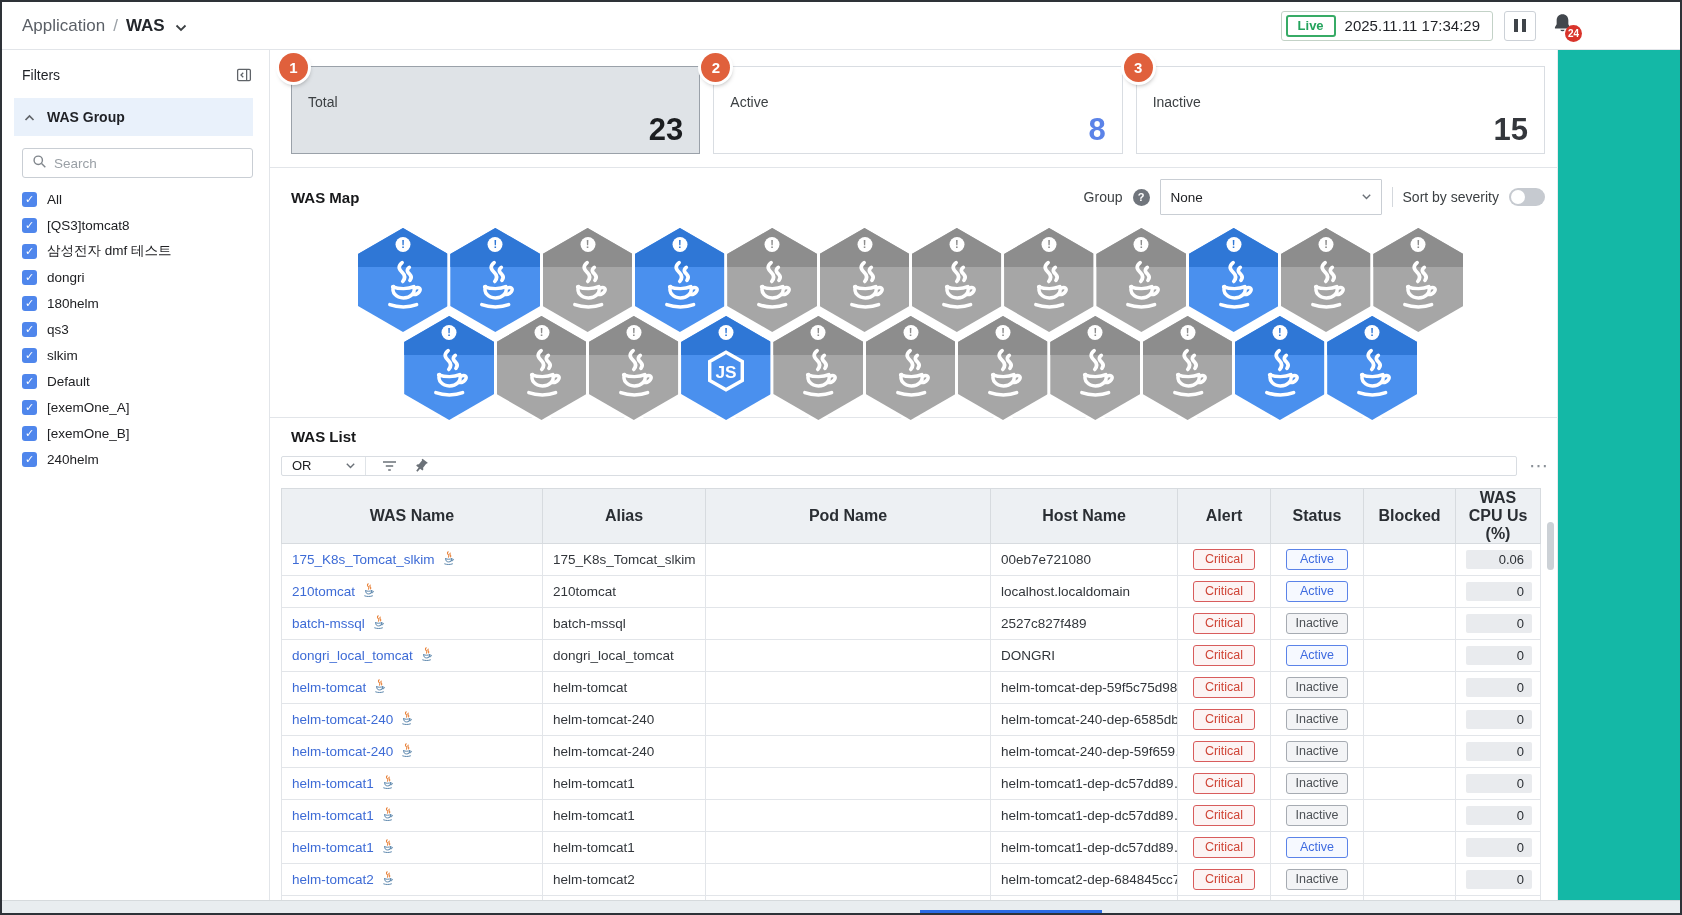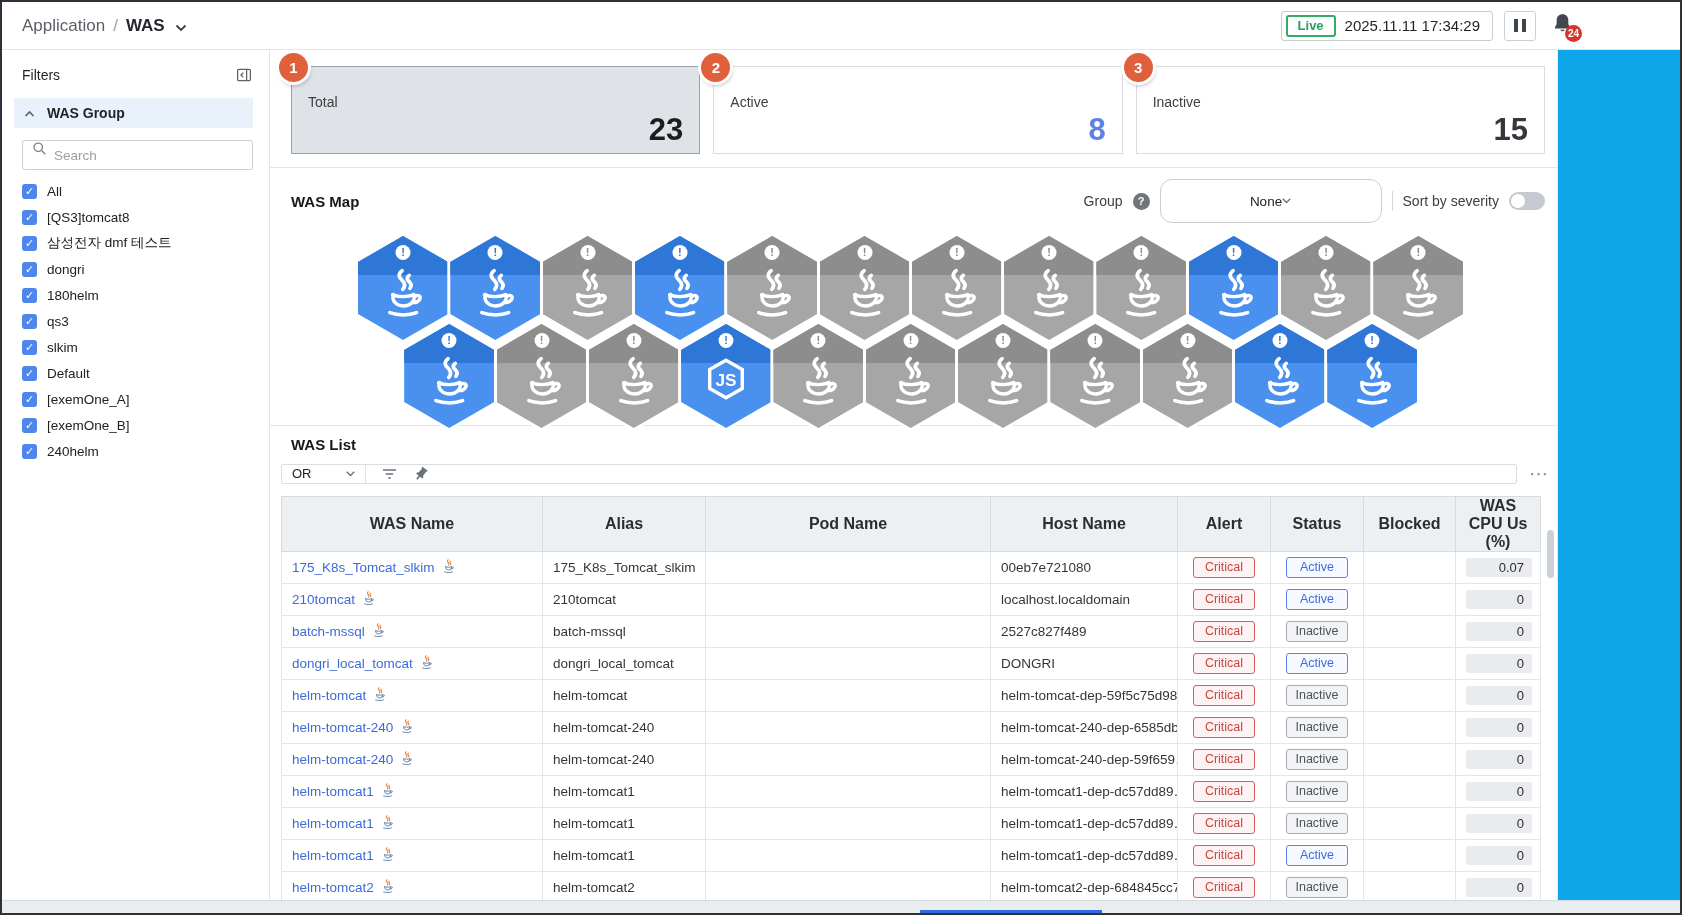--- a/index.html
+++ b/index.html
@@ -5,7 +5,7 @@
   * { box-sizing: border-box; margin: 0; padding: 0; }
   html,body { background:#f2f3f5; }
   body { font-family:"Liberation Sans", sans-serif; }
-  .window{ position:relative; width:1682px; height:915px; background:#0ea5e9;
+  .window{ position:relative; width:1682px; height:915px; background:#14b8a6;
     border:2px solid #2e3238; overflow:hidden; }
 
   

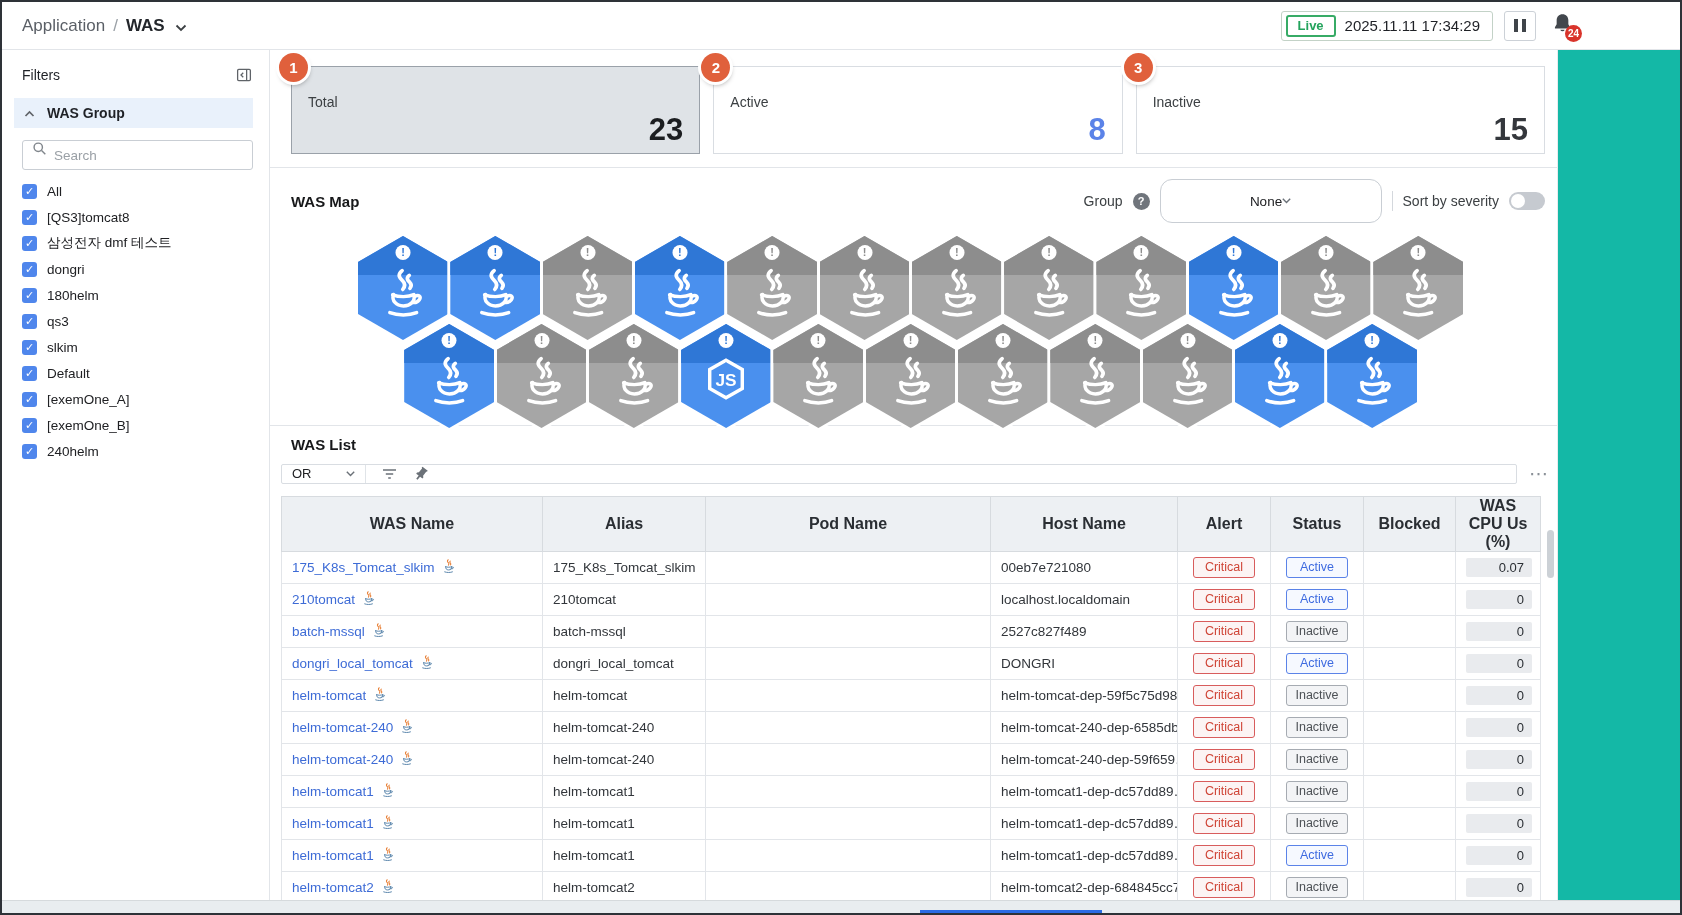--- a/index.html
+++ b/index.html
@@ -39,7 +39,7 @@
   .sidebar-head{ display:flex; align-items:center; justify-content:space-between; margin-bottom:14px; }
   .sidebar-title{ font-size:14px; font-weight:normal; color:#1f2126; }
   .collapse-btn{ cursor:pointer; display:flex; }
-  .group-head{ background:#e9f1fb; height:30px; display:flex; align-items:center; gap:12px;
+  .group-head{ background:#e9f1fb; height:38px; display:flex; align-items:center; gap:12px;
     padding:0 10px; margin:0 0 12px -8px; cursor:pointer; }
   .group-title{ font-size:14px; font-weight:bold; color:#1f2126; }
   .search-box{ height:30px; border:1px solid #c9ced4; border-radius:3px; display:flex;

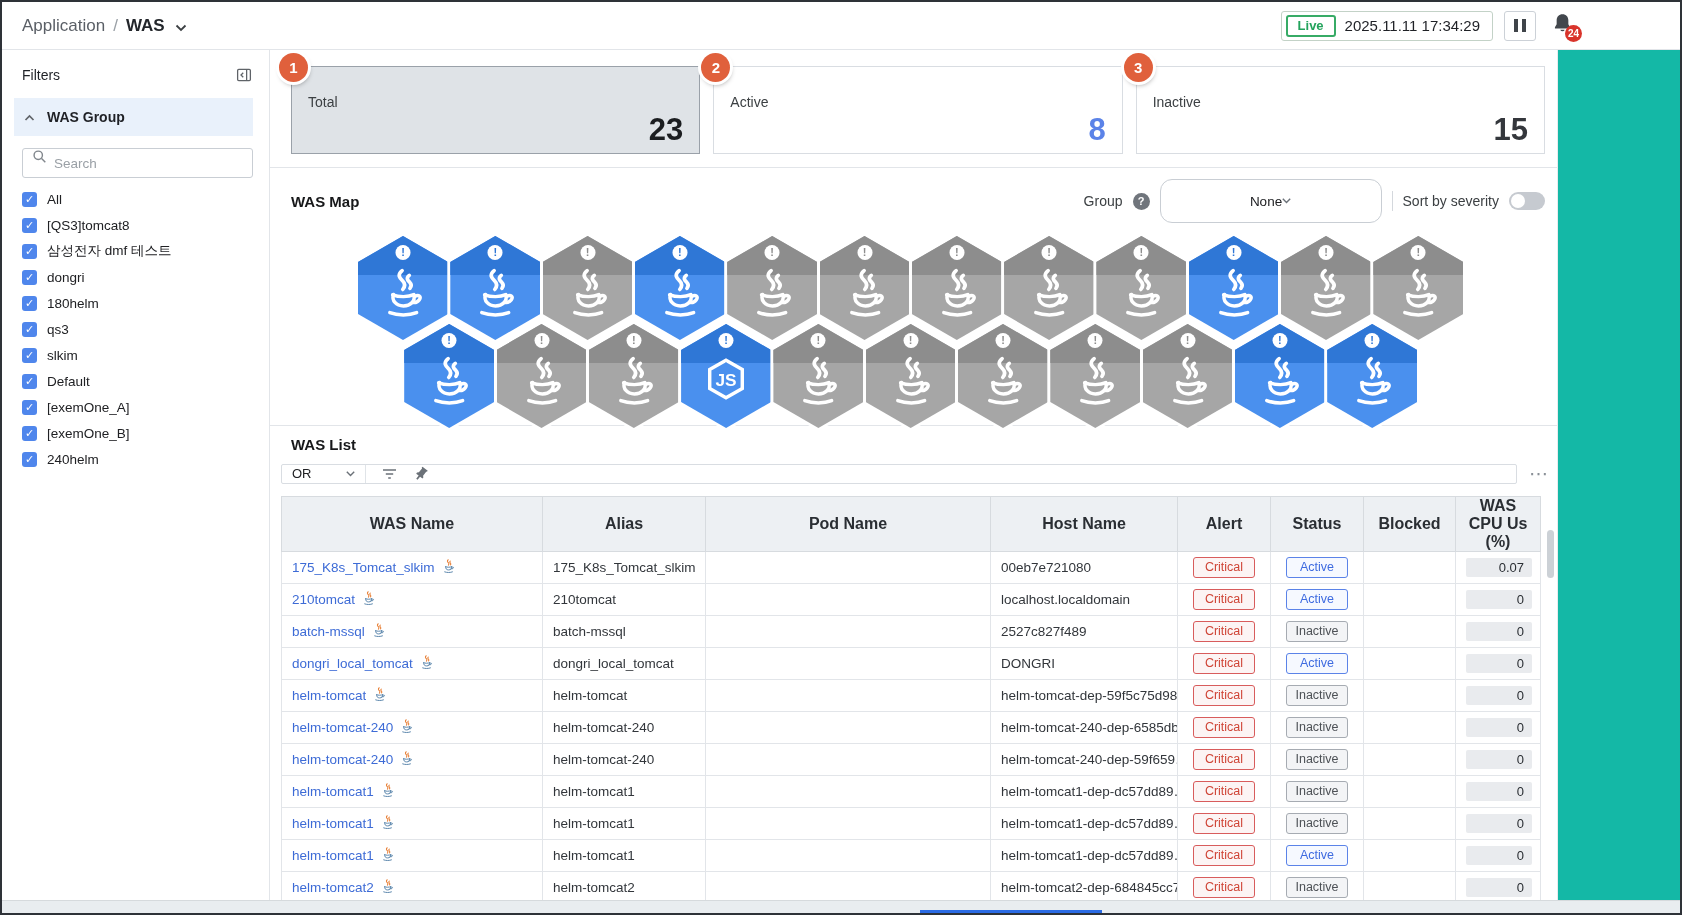--- a/index.html
+++ b/index.html
@@ -43,7 +43,7 @@
     padding:0 10px; margin:0 0 12px -8px; cursor:pointer; }
   .group-title{ font-size:14px; font-weight:bold; color:#1f2126; }
   .search-box{ height:30px; border:1px solid #c9ced4; border-radius:3px; display:flex;
-    gap:7px; padding:0 9px; margin-bottom:8px; }
+    align-items:center; gap:7px; padding:0 9px; margin-bottom:8px; }
   .search-box input{ border:none; outline:none; font-size:13.5px; width:100%; color:#202124;
     font-family:"Liberation Sans",sans-serif; }
   .search-box input::placeholder{ color:#9aa0a6; }

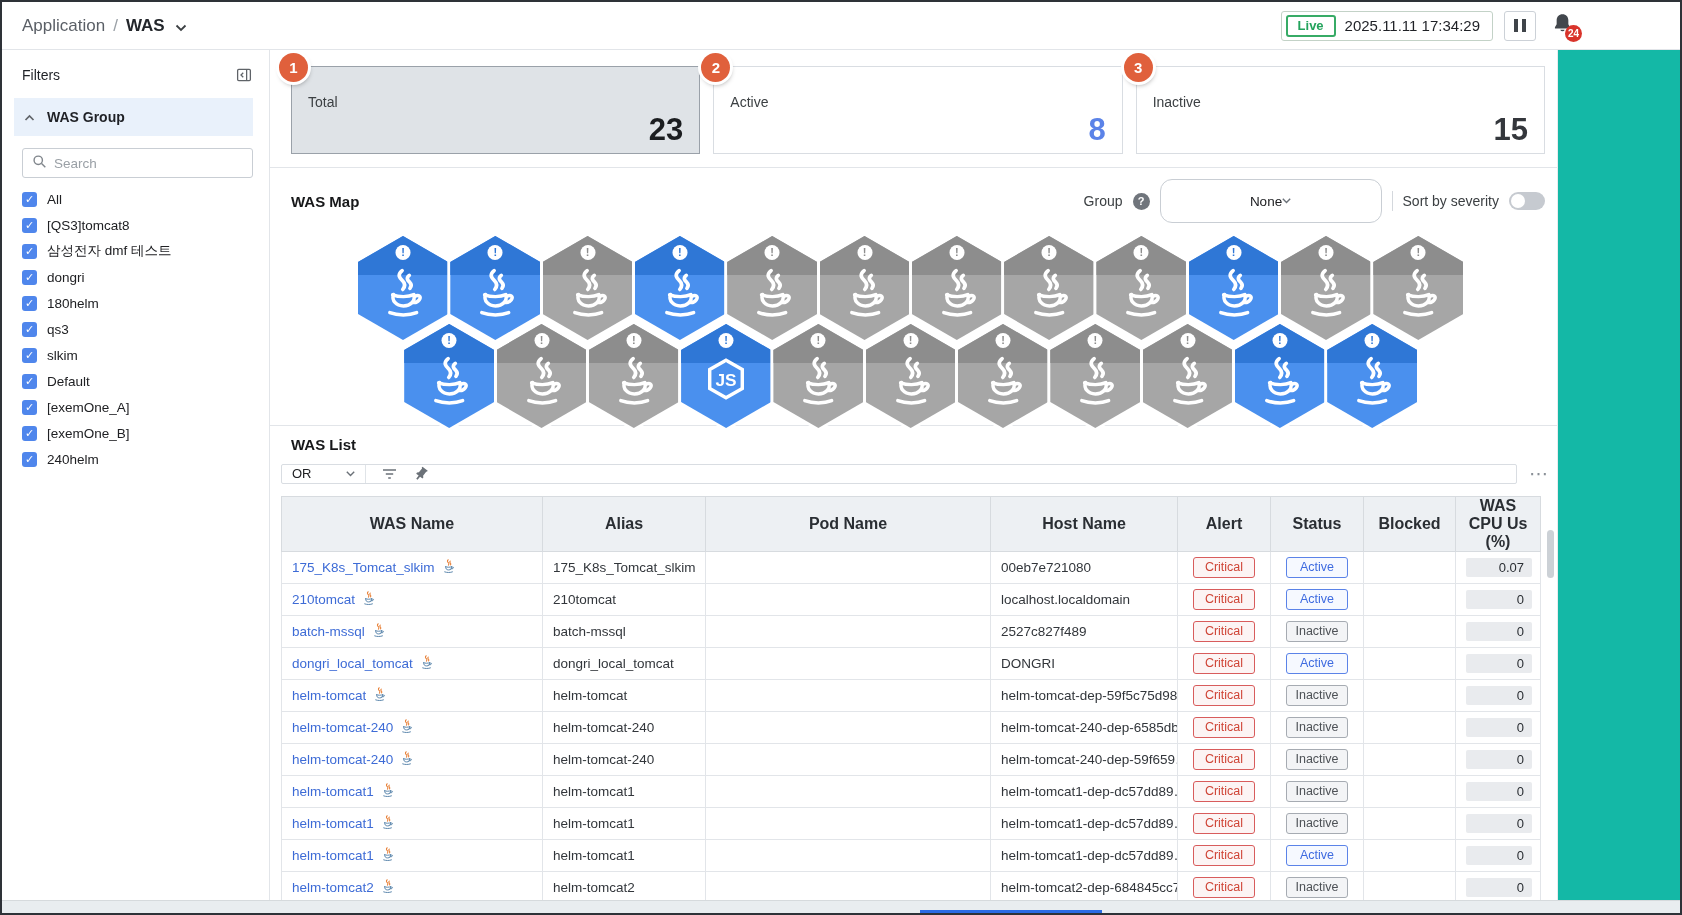--- a/index.html
+++ b/index.html
@@ -71,8 +71,8 @@
   .ctl-label{ font-size:14px; color:#3c4043; }
   .help-icon{ width:17px; height:17px; border-radius:50%; background:#70757c; color:#fff; font-size:11px;
     font-weight:bold; display:flex; align-items:center; justify-content:center; cursor:pointer; }
-  .group-select{ width:222px; height:44px; border:1px solid #c9ced4; border-radius:12px; display:flex;
-    align-items:center; justify-content:center; padding:0 10px; font-size:13.5px; color:#202124;
+  .group-select{ width:222px; height:36px; border:1px solid #c9ced4; border-radius:1px; display:flex;
+    align-items:center; justify-content:space-between; padding:0 10px; font-size:13.5px; color:#202124;
     cursor:pointer; background:#fff; }
   .vsep{ width:1px; height:20px; background:#d4d8dd; }
   .toggle{ width:36px; height:18px; border-radius:9px; background:#c6cad0; position:relative; cursor:pointer; }

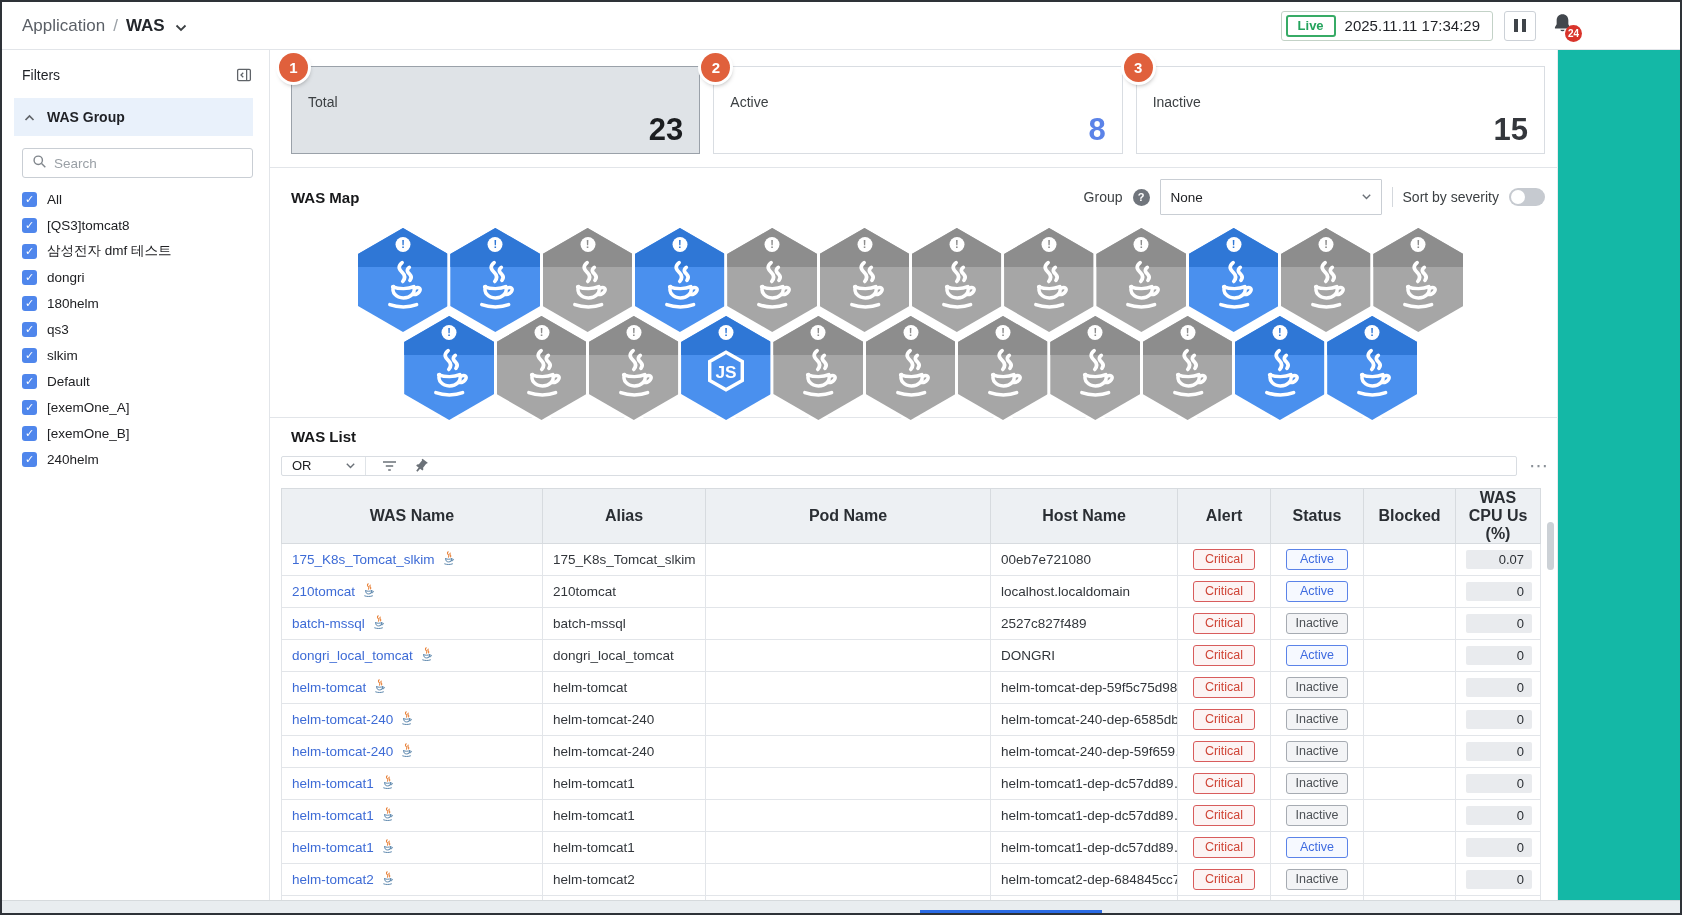--- a/index.html
+++ b/index.html
@@ -765,7 +765,7 @@
                 <td class="c"><span class="badge active">Active</span></td>
                 <td></td>
                 <td>
-                  <div class="cpu-pill">0.07</div>
+                  <div class="cpu-pill">0.06</div>
                 </td>
               </tr>
               <tr>

